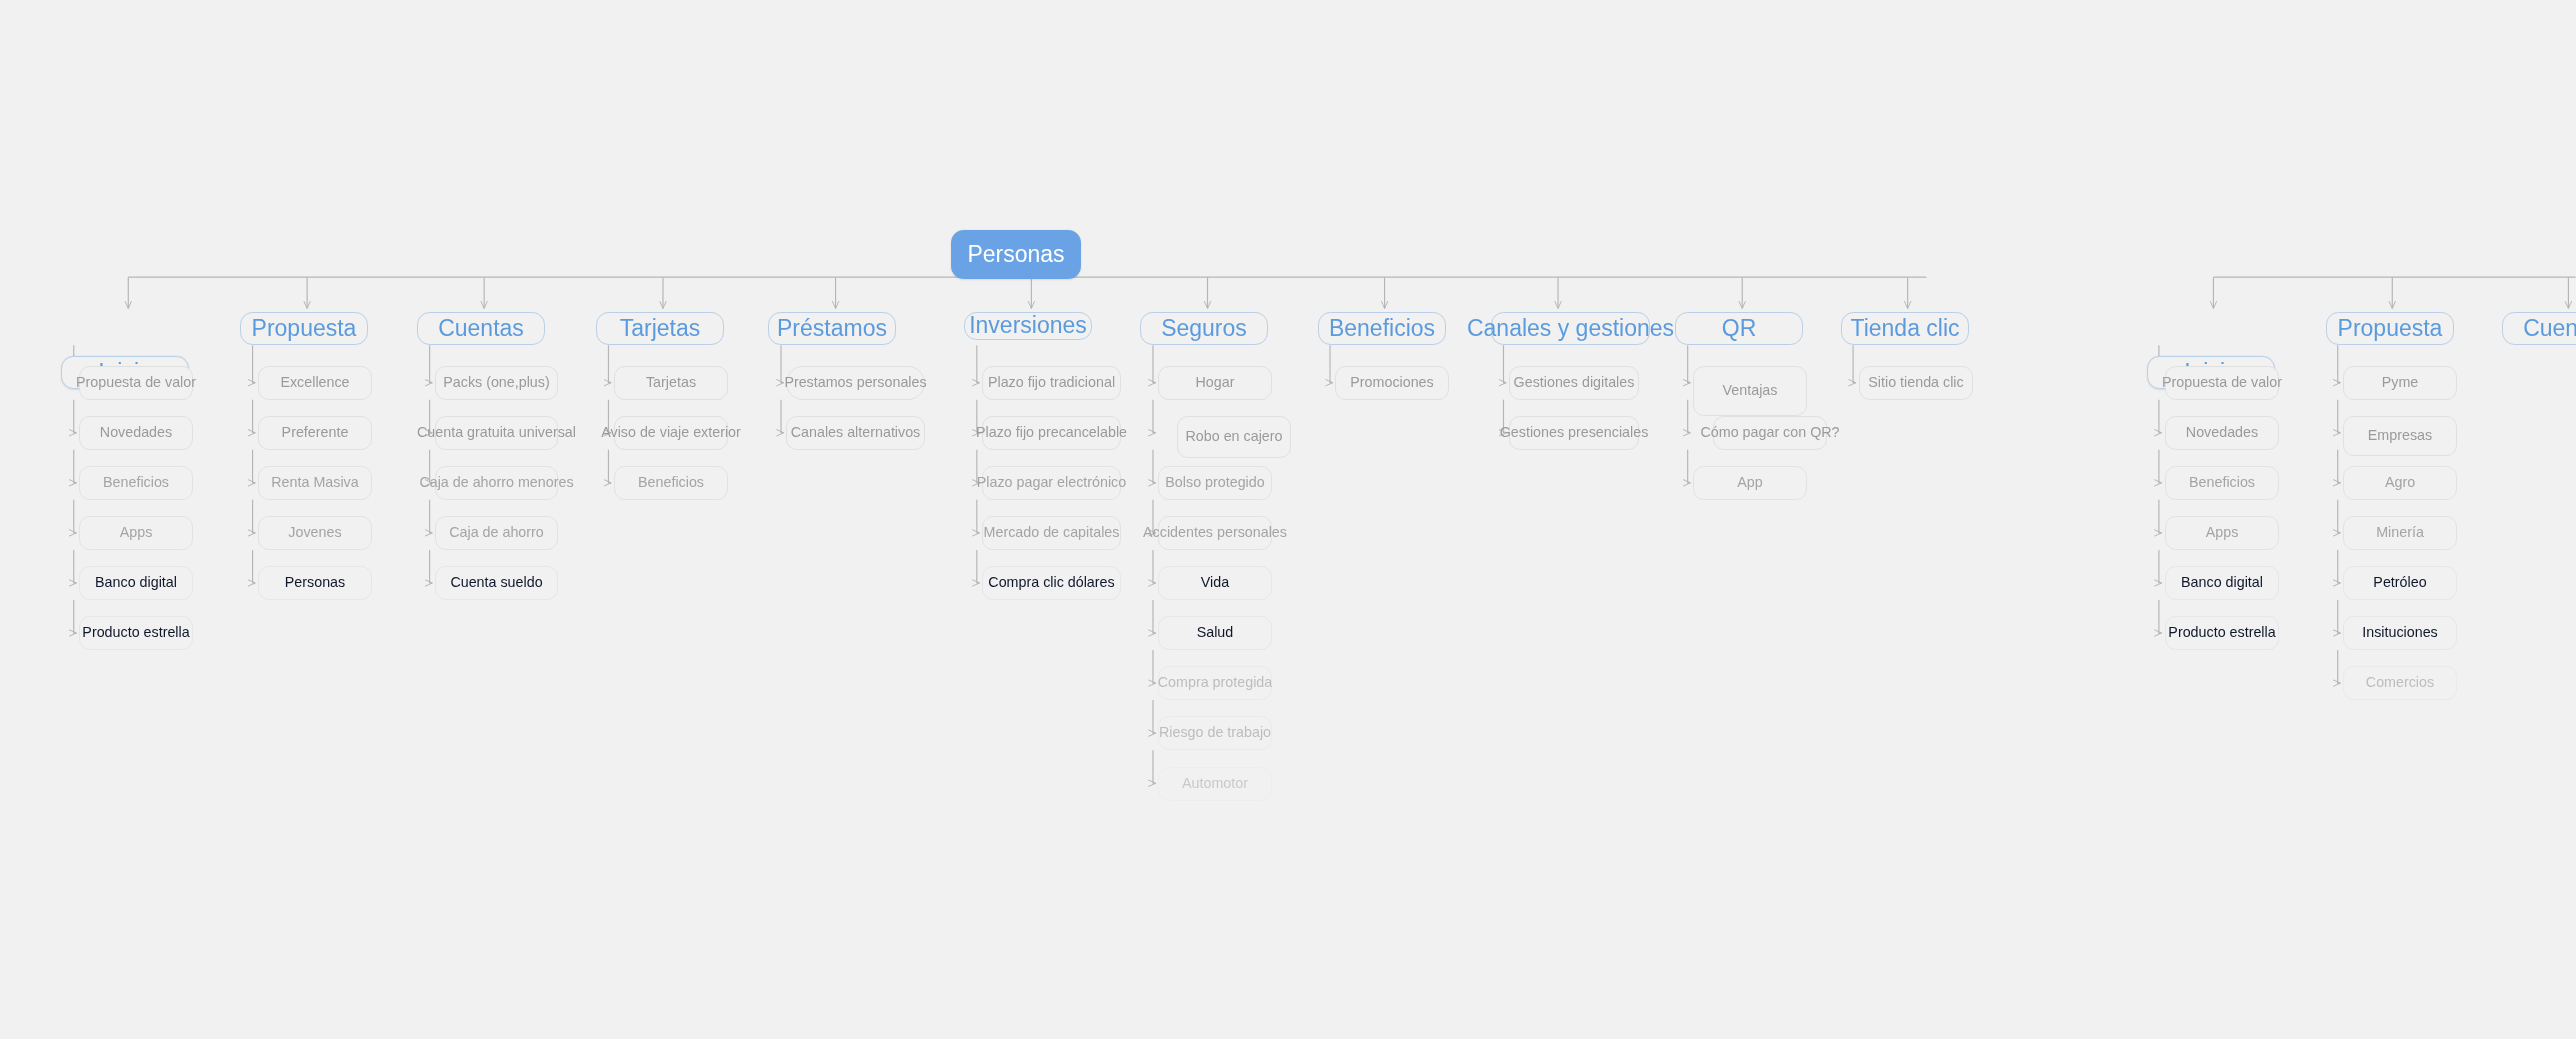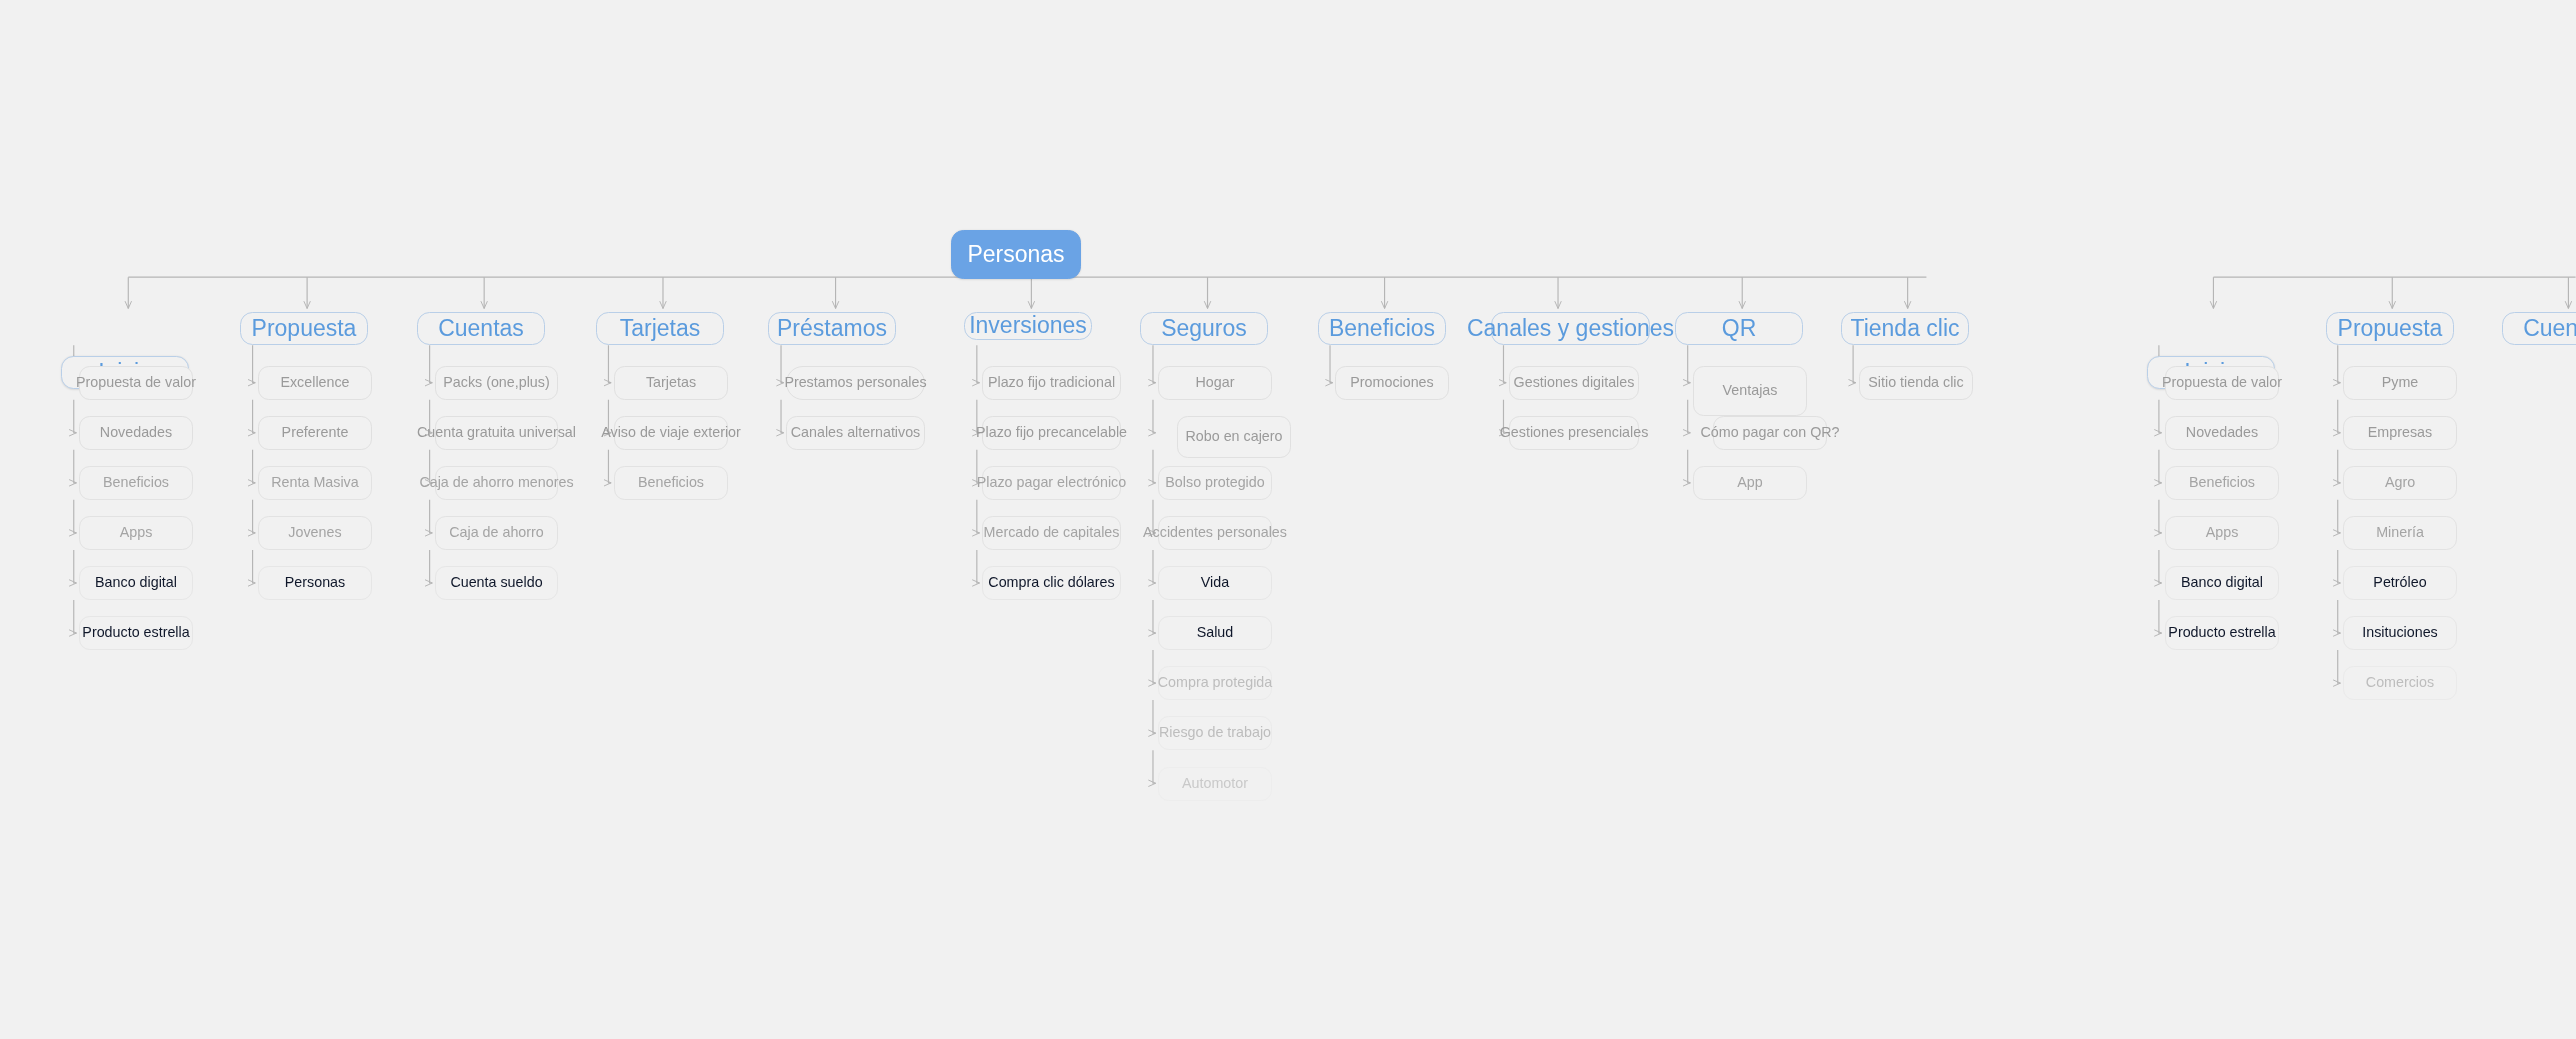--- a/index.html
+++ b/index.html
@@ -349,7 +349,7 @@
       <div class="node leaf" style="left: 2343px; top: 366px; width: 114px; height: 34px;">
         <span class="node-label">Pyme</span>
       </div>
-      <div class="node leaf" style="left: 2343px; top: 416px; width: 114px; height: 34px; text-align: right;">
+      <div class="node leaf" style="left: 2343px; top: 416px; width: 114px; height: 40px; text-align: right;">
         <span class="node-label">Empresas</span>
       </div>
       <div class="node leaf faded-1" style="left: 2343px; top: 466px; width: 114px; height: 34px;">

